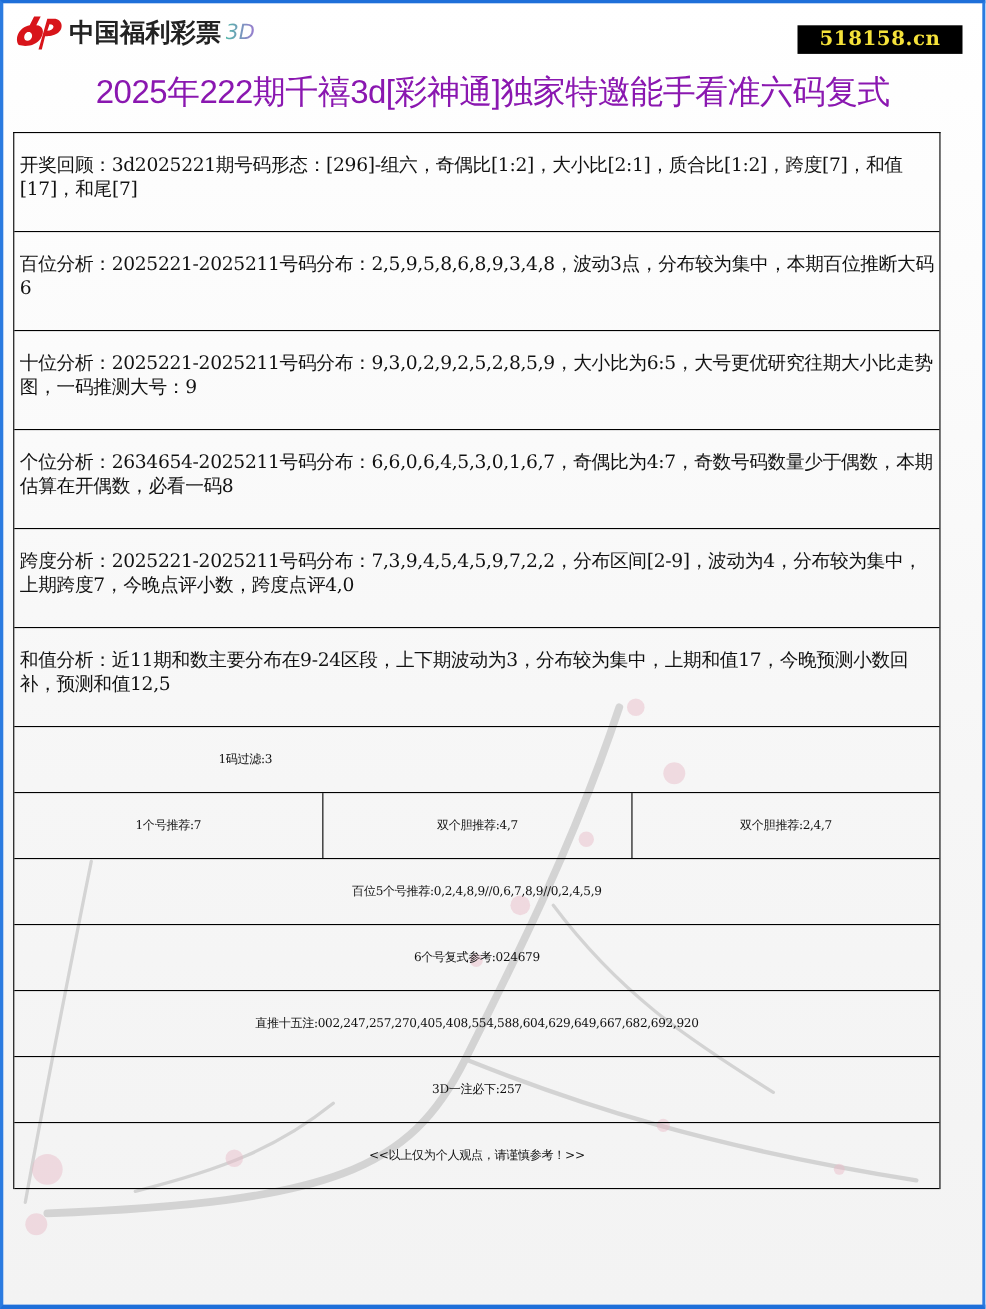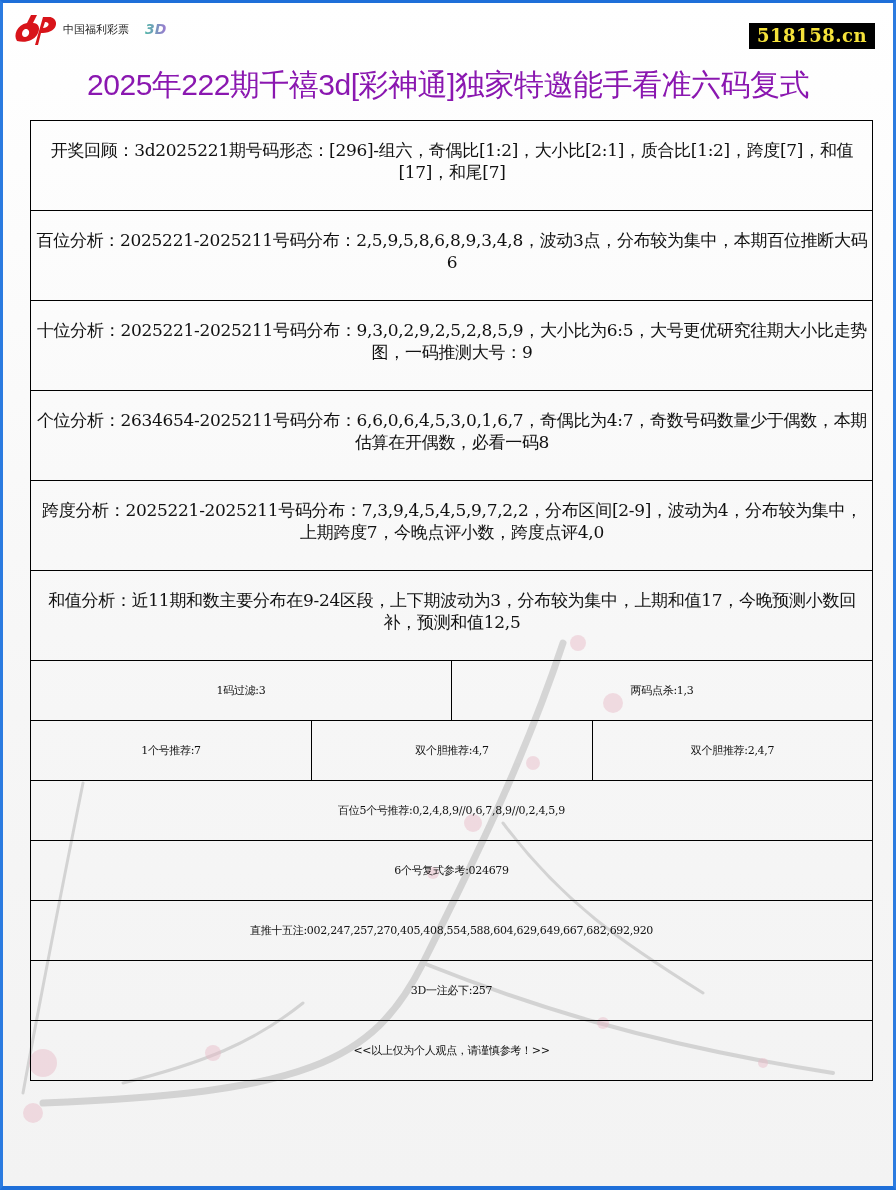--- a/index.html
+++ b/index.html
@@ -34,7 +34,7 @@
   .logo-mark { width: 48px; height: 36px; }
   .logo-text {
     font-family: "DejaVu Sans", "Liberation Sans", sans-serif;
-    font-weight: normal; font-size: 11px; color: #222; margin-left: 4px; letter-spacing: 0px;
+    font-weight: bold; font-size: 23px; color: #222; margin-left: 4px; letter-spacing: 0px;
   }
   .logo-3d {
     font-family: "DejaVu Sans", "Liberation Sans", sans-serif;

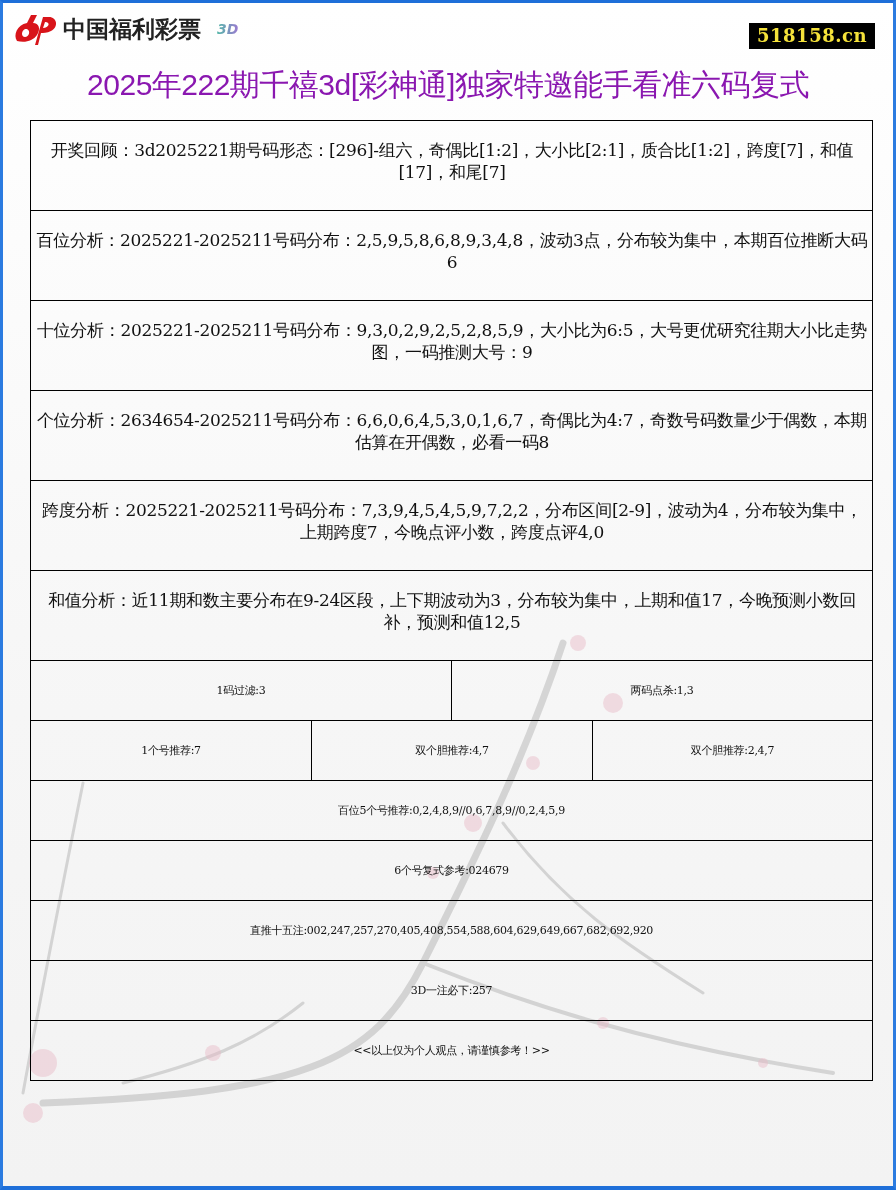--- a/index.html
+++ b/index.html
@@ -38,7 +38,7 @@
   }
   .logo-3d {
     font-family: "DejaVu Sans", "Liberation Sans", sans-serif;
-    font-style: italic; font-weight: bold; font-size: 14px; margin-left: 16px;
+    font-style: italic; font-weight: normal; font-size: 19px; margin-left: 4px;
     background: linear-gradient(90deg, #53b7a8, #9a7ad0);
     -webkit-background-clip: text; background-clip: text; color: transparent;
   }

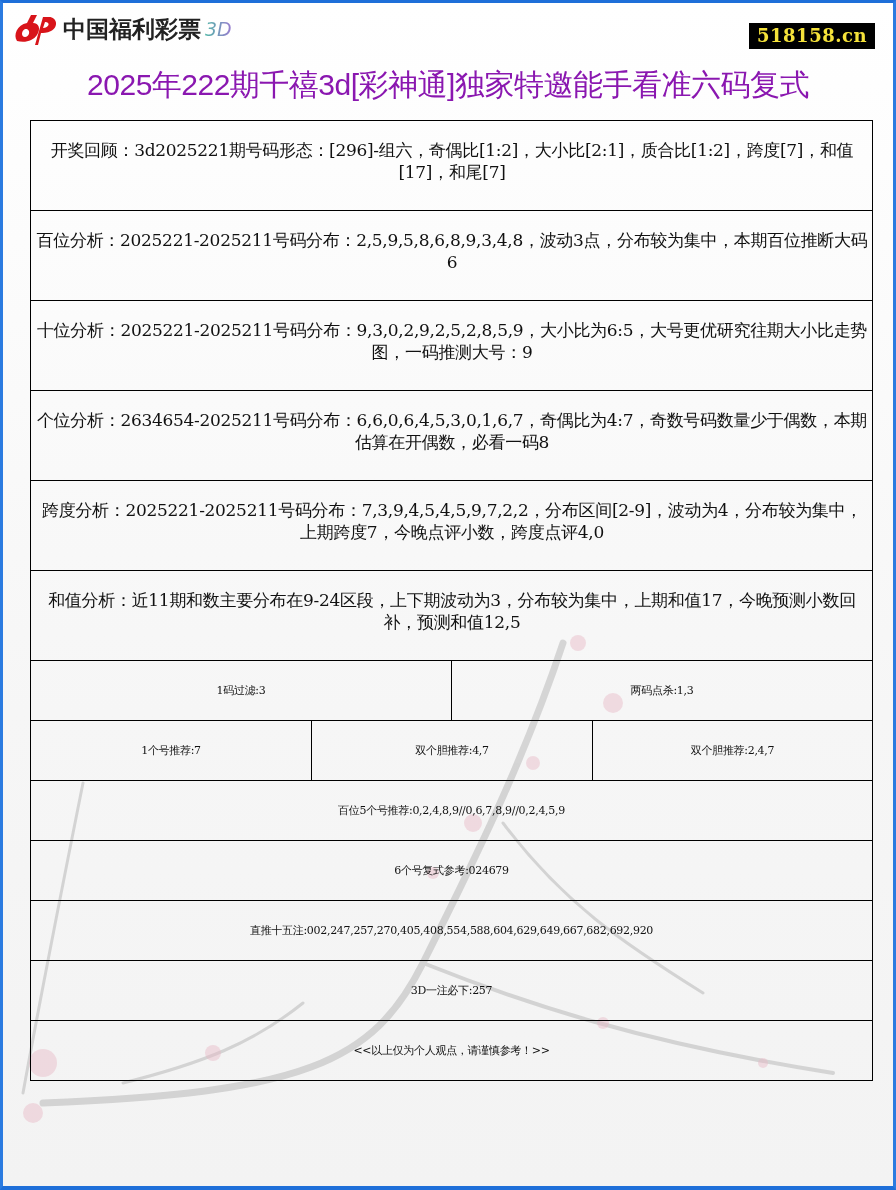--- a/index.html
+++ b/index.html
@@ -46,7 +46,7 @@
     position: absolute; right: 18px; top: 20px;
     background: #000; color: #f5e23a;
     font-family: "DejaVu Serif", "Liberation Serif", serif;
-    font-size: 18px; font-weight: bold; padding: 2px 8px; line-height: 22px;
+    font-size: 18px; font-weight: bold; padding: 2px 20px; line-height: 22px;
     letter-spacing: 0.5px;
   }
   .title {

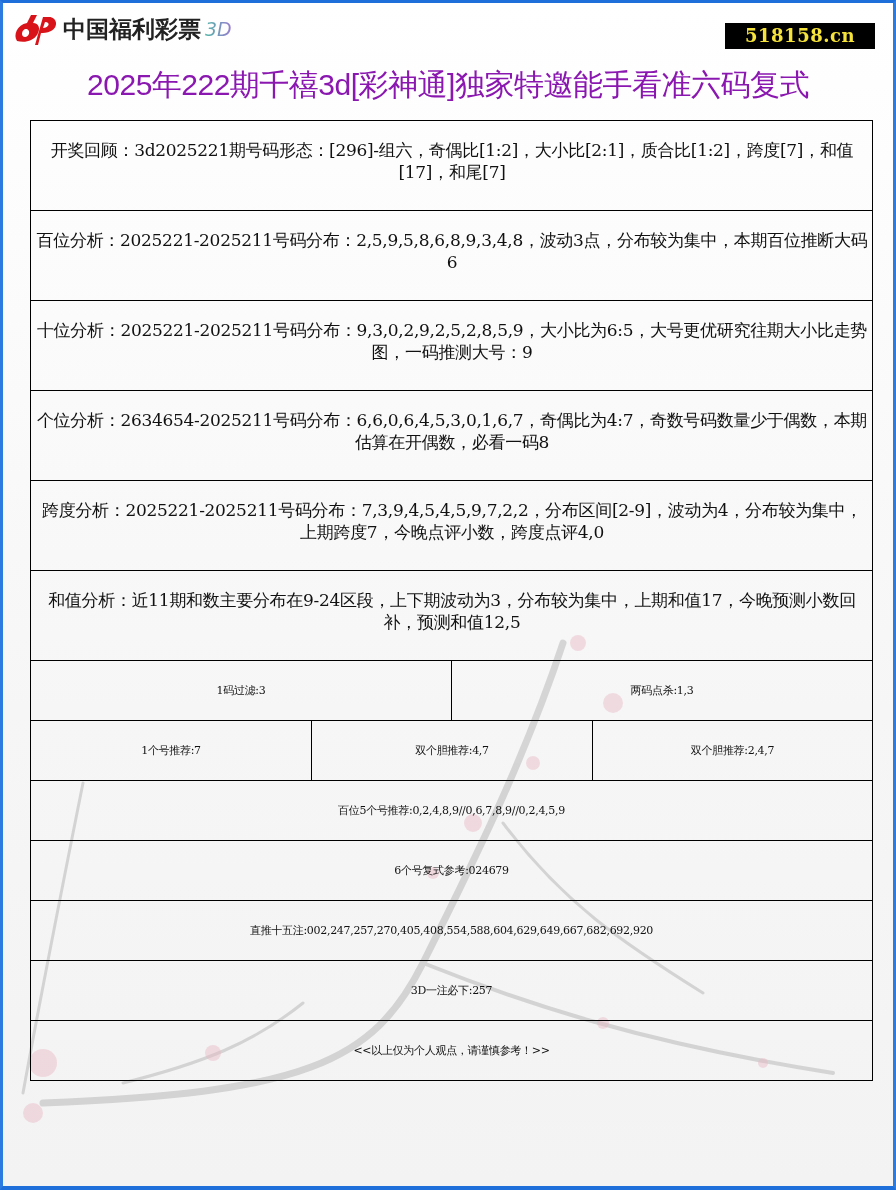--- a/index.html
+++ b/index.html
@@ -56,8 +56,8 @@
     white-space: nowrap; letter-spacing: -0.5px;
   }
   .table {
-    position: absolute; left: 27px; top: 117px; width: 841px; z-index: 1;
-    border: 1px solid #000; border-bottom: none; text-align: center;
+    position: absolute; left: 9px; top: 117px; width: 841px; z-index: 1;
+    border: 1px solid #000; border-bottom: none;
   }
   .row { border-bottom: 1px solid #000; box-sizing: border-box; display: flex; }
   .row.text { height: 90px; padding: 18px 4px 0 5px; align-items: flex-start; }

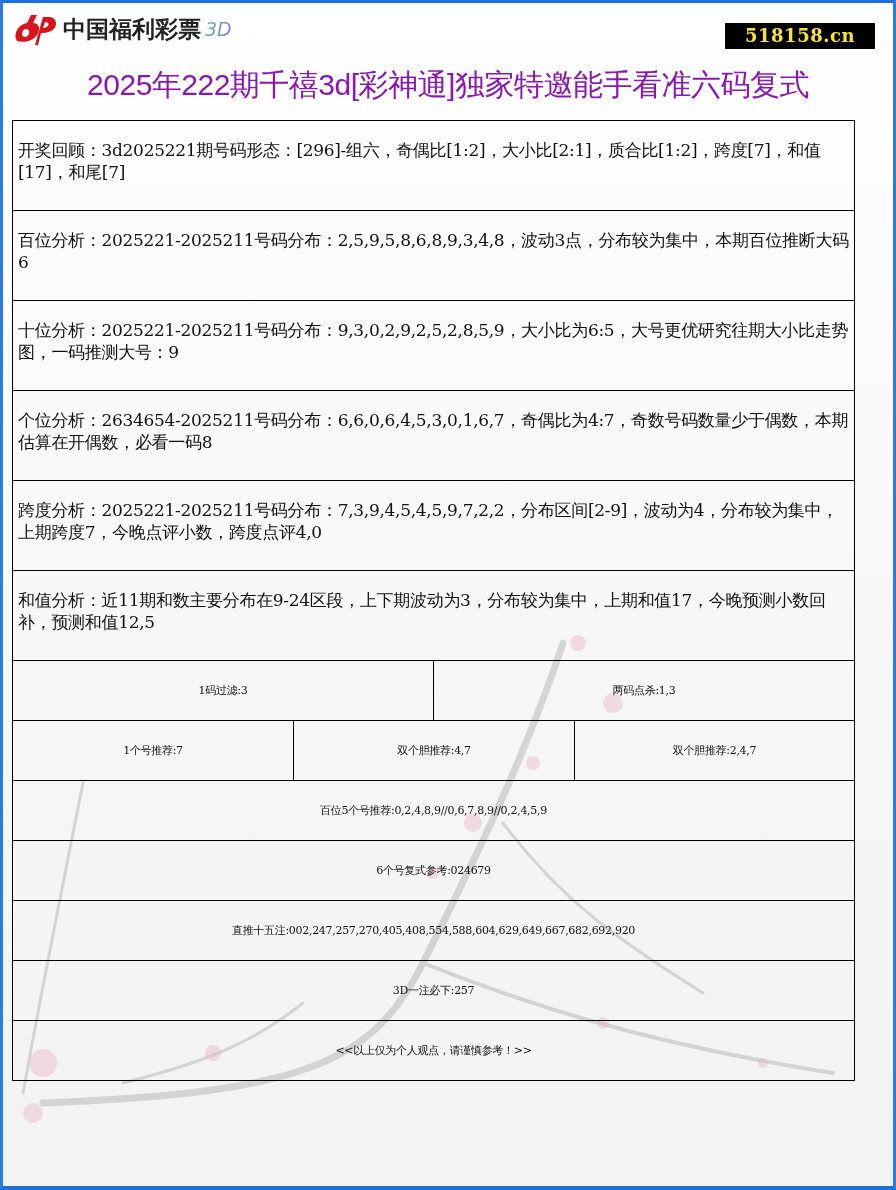--- a/index.html
+++ b/index.html
@@ -137,7 +137,6 @@
 
     <div class="row cells">
       <div class="cell" style="flex: 0 0 420px;">1码过滤:3</div>
-      <div class="cell">两码点杀:1,3</div>
     </div>
     <div class="row cells">
       <div class="cell" style="flex: 0 0 280px;">1个号推荐:7</div>

